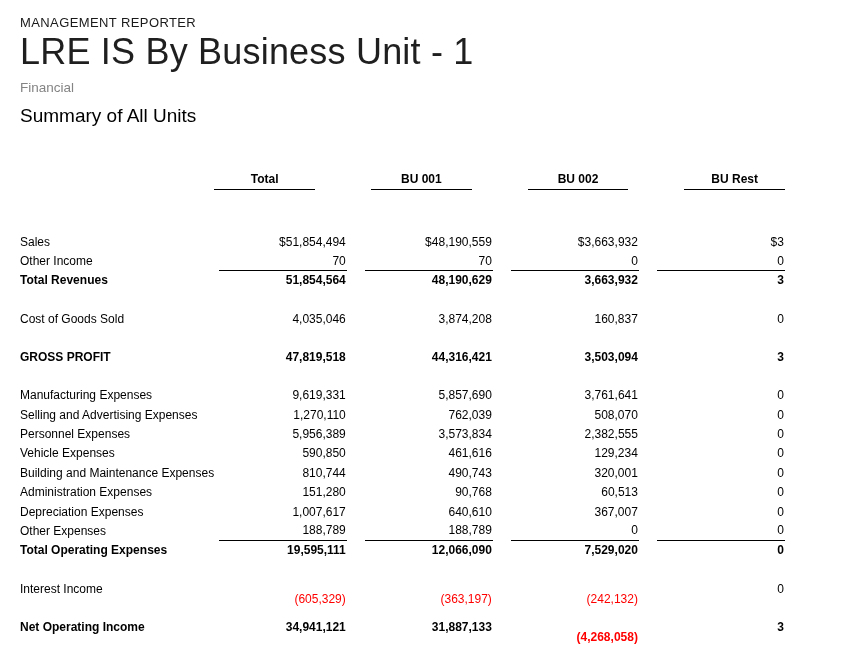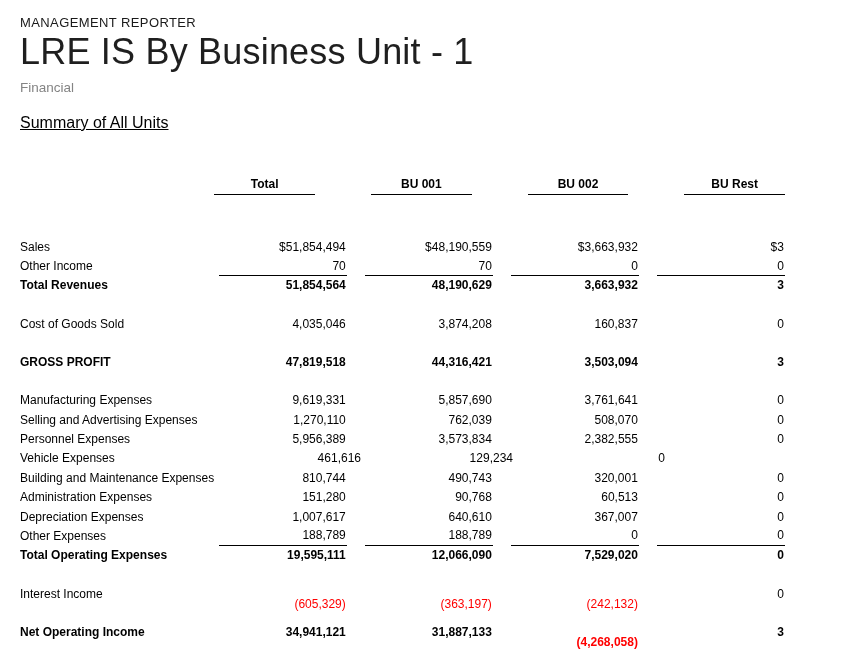--- a/index.html
+++ b/index.html
@@ -13,7 +13,7 @@
   .app-name { font-size:13px; font-weight:400; letter-spacing:0.4px; color:#1a1a1a; }
   .title { font-size:36px; font-weight:300; color:#1f1f1f; margin-top:1px; letter-spacing:0.2px; }
   .rtype { font-size:13.5px; color:var(--muted); margin-top:7px; }
-  .subtitle { font-size:16px; color:#000; margin-top:19px;text-decoration:underline; }
+  .subtitle { font-size:19px; color:#000; margin-top:10px; }
 
   
   .row { display:flex; height:19.4px; align-items:center; }

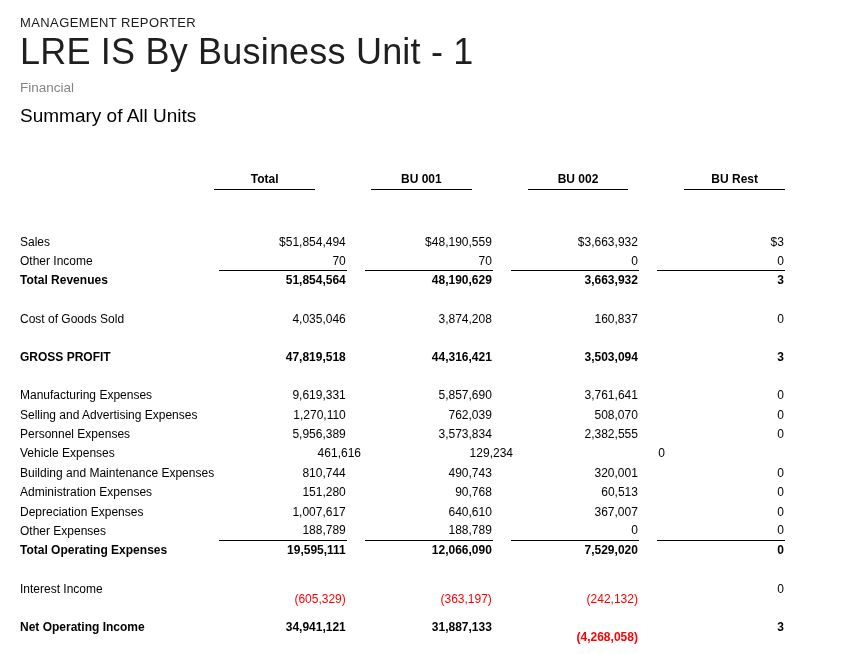--- a/index.html
+++ b/index.html
@@ -130,6 +130,7 @@
 
     <div class="row">
       <div class="lbl">Vehicle Expenses</div>
+      <div class="cell">590,850</div>
       <div class="cell">461,616</div>
       <div class="cell">129,234</div>
       <div class="cell">0</div>

